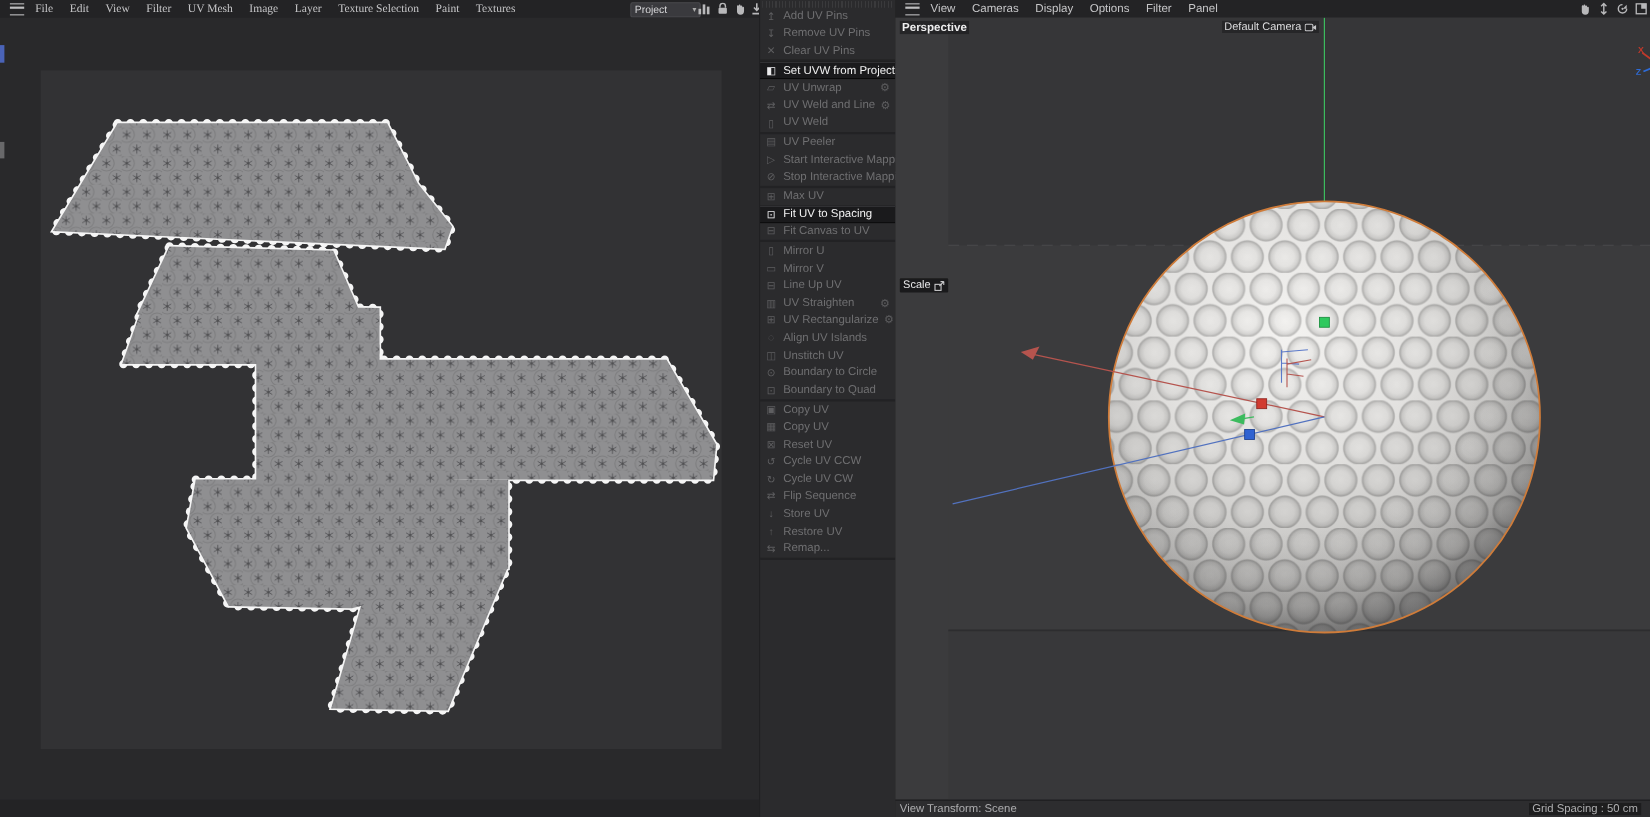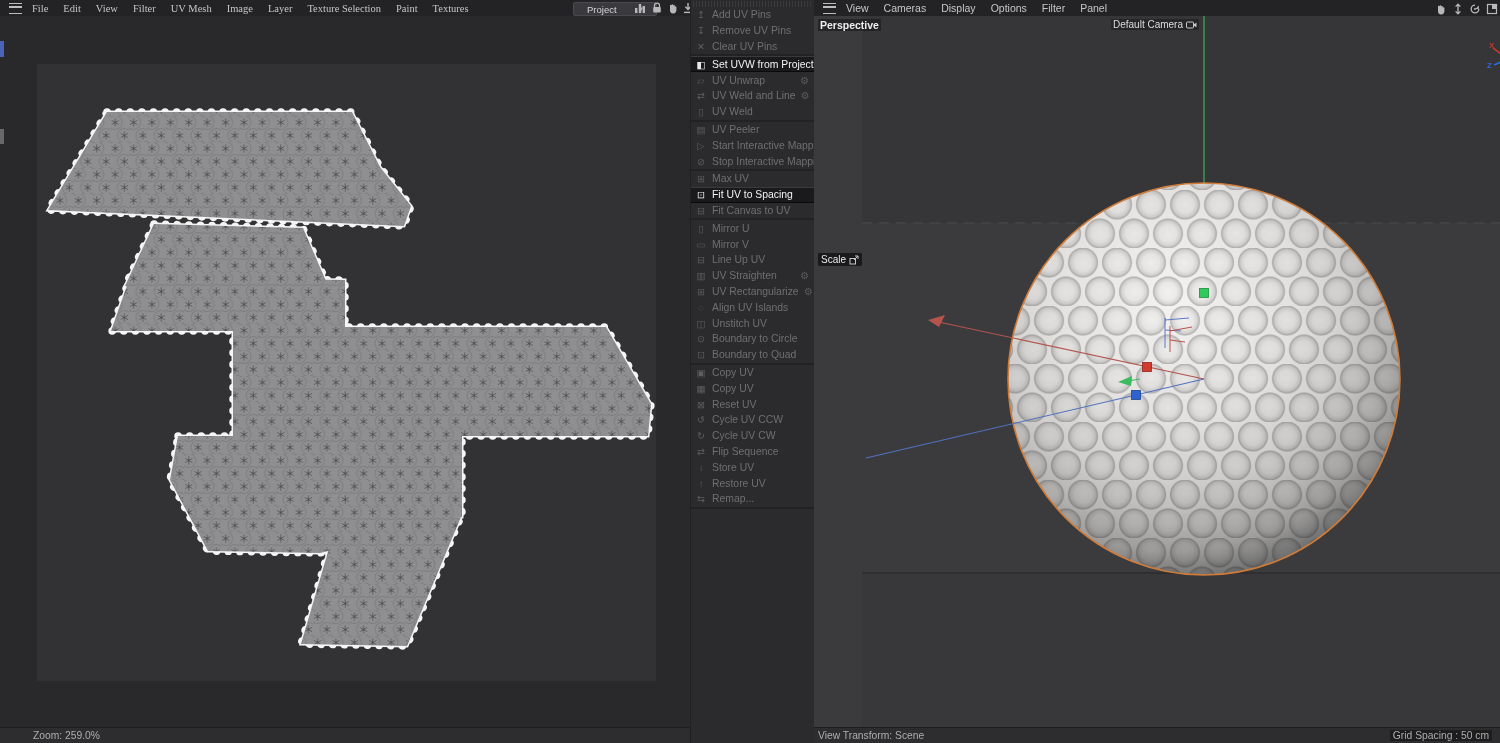--- a/index.html
+++ b/index.html
@@ -16,7 +16,7 @@
   .hamburger:before{content:"";position:absolute;left:0;right:0;top:2.6px;height:1.6px;background:#bdbdbf;}
   #project-select{position:absolute;left:573px;top:2px;width:56px;height:12px;background:#3a3a3e;
       border:1px solid #4a4a4e;border-radius:2px;display:flex;align-items:center;
-      font-size:9.5px;color:#d6d6d8;padding:0 13px;}
+      font-size:9.5px;color:#d6d6d8;padding:0 3px;}
   #project-select .caret{margin-left:auto;font-size:7px;color:#aaa;}
   .tb-icon{position:absolute;top:2px;width:12px;height:12px;}
   .tb-icon svg{display:block;}

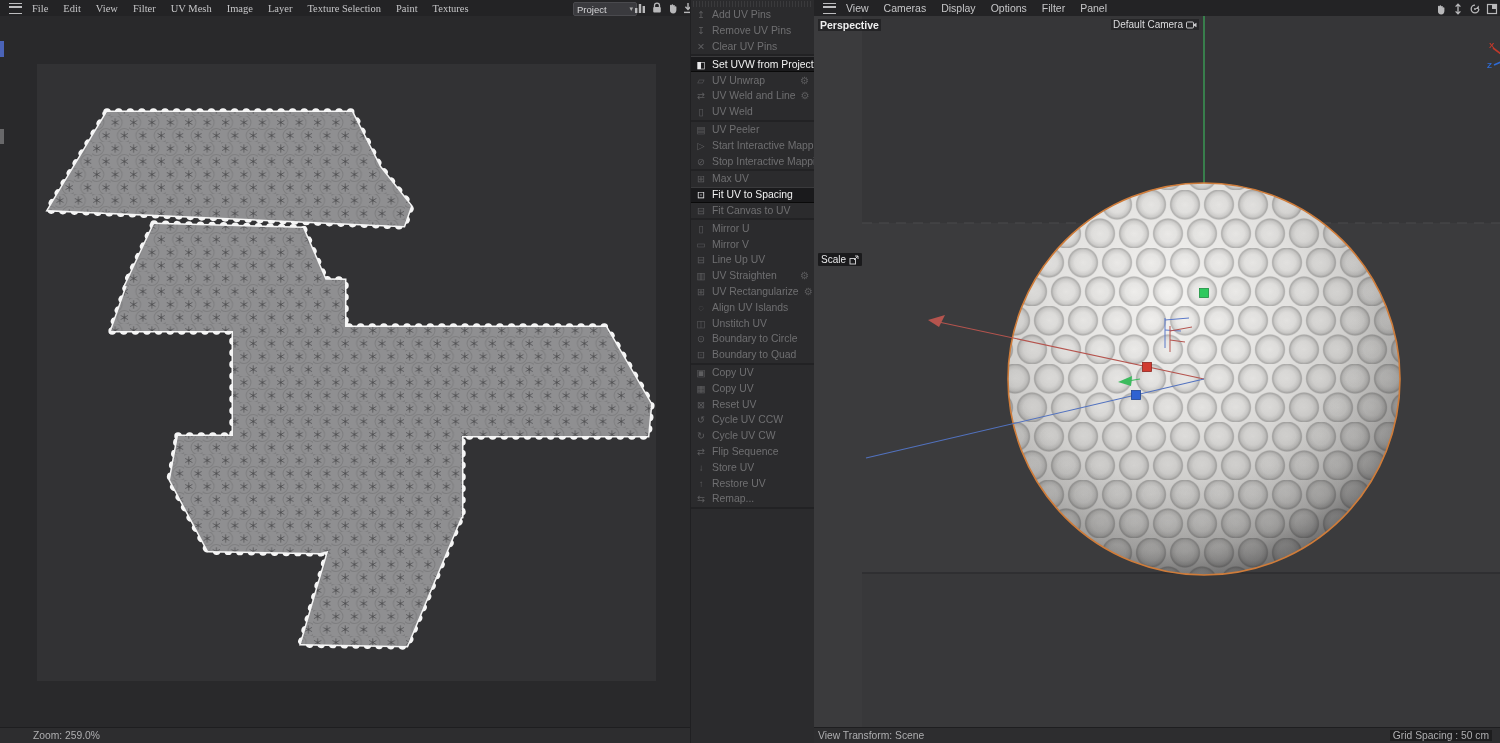--- a/index.html
+++ b/index.html
@@ -421,9 +421,6 @@
     </svg>
   </div>
 
-  <div class="abs statusbar" id="status-left">
-    <span>Zoom: 259.0%</span>
-  </div>
   <div class="abs statusbar" id="status-right">
     <span id="vt-label">View Transform: Scene</span>
     <span id="grid-label">Grid Spacing : 50 cm</span>

